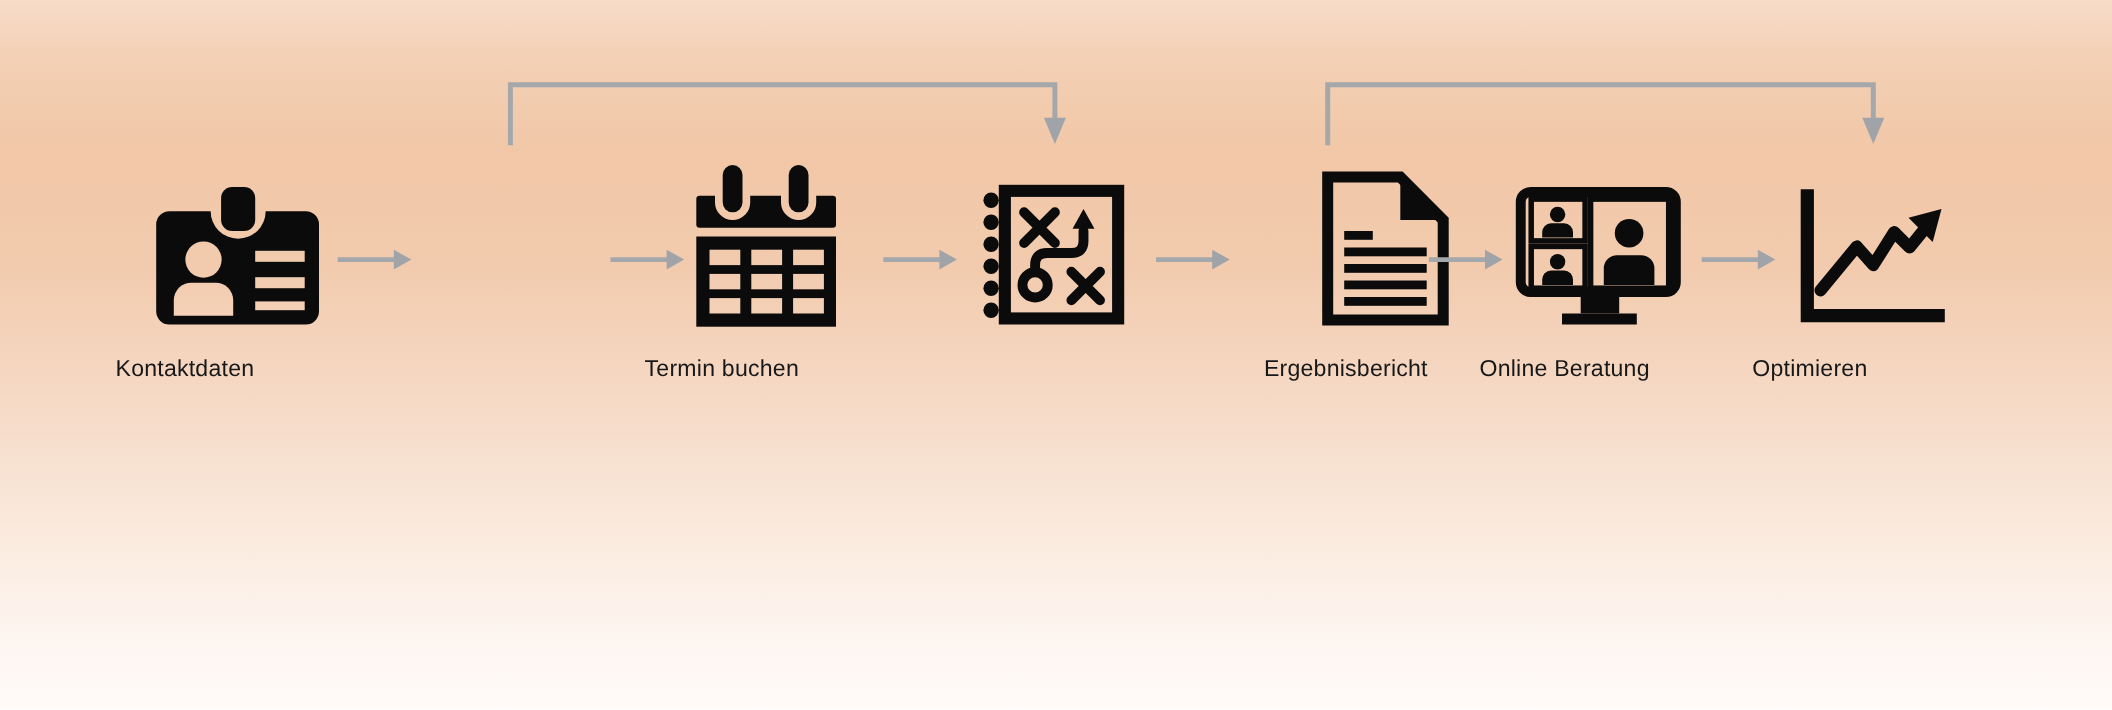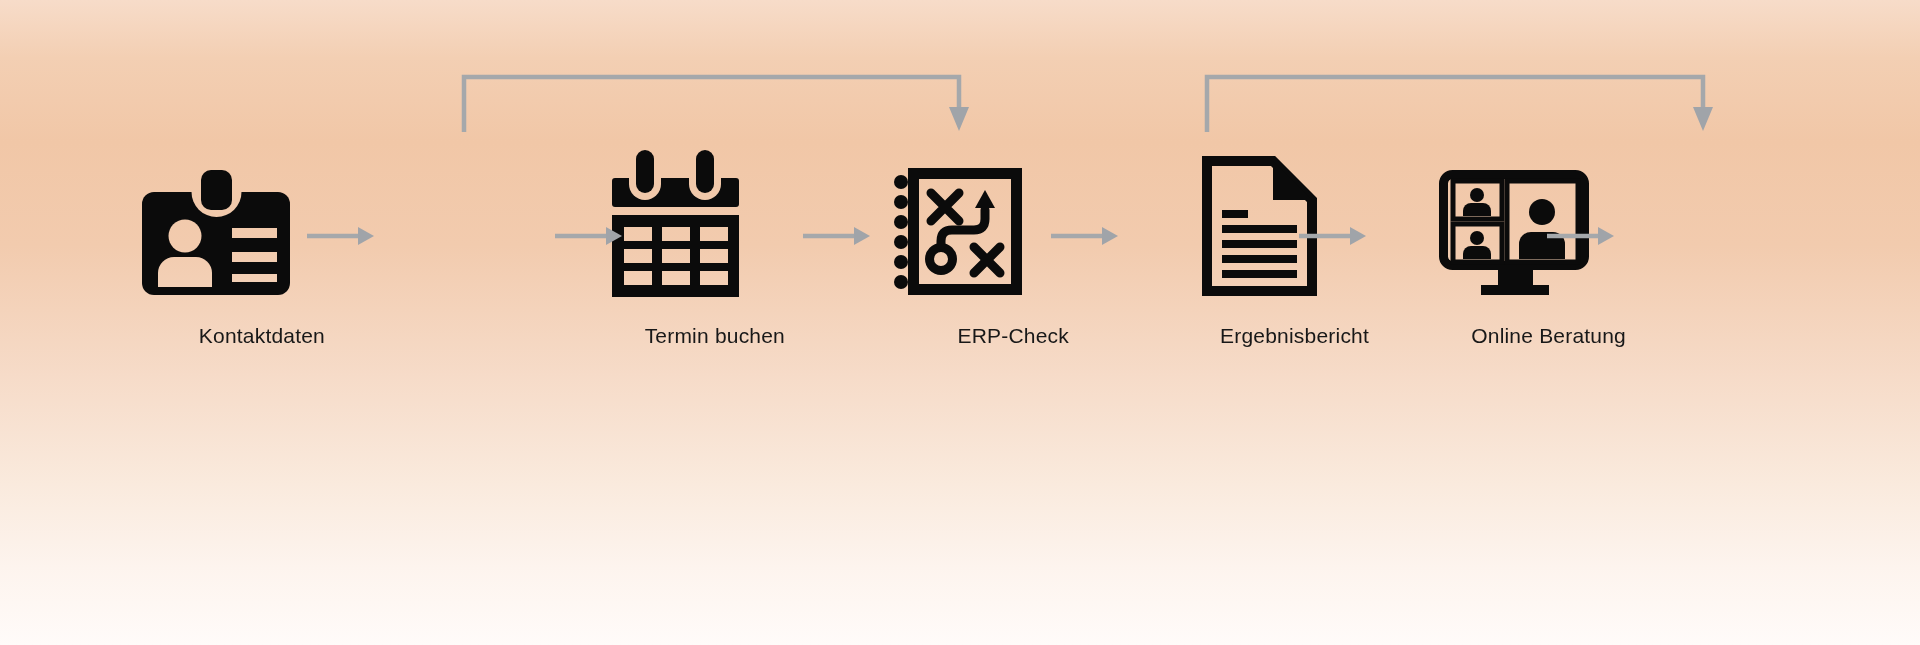--- a/index.html
+++ b/index.html
@@ -19,7 +19,7 @@
       #fffbf9 100%);
   }
   .overlay{position:absolute;left:0;top:0;}
-  .step{position:absolute;top:148px;width:220px;text-align:right;}
+  .step{position:absolute;top:148px;width:220px;text-align:left;}
   .icon-wrap{width:160px;height:155px;margin:0 auto;}
   .step-label{
     margin-top:20px;

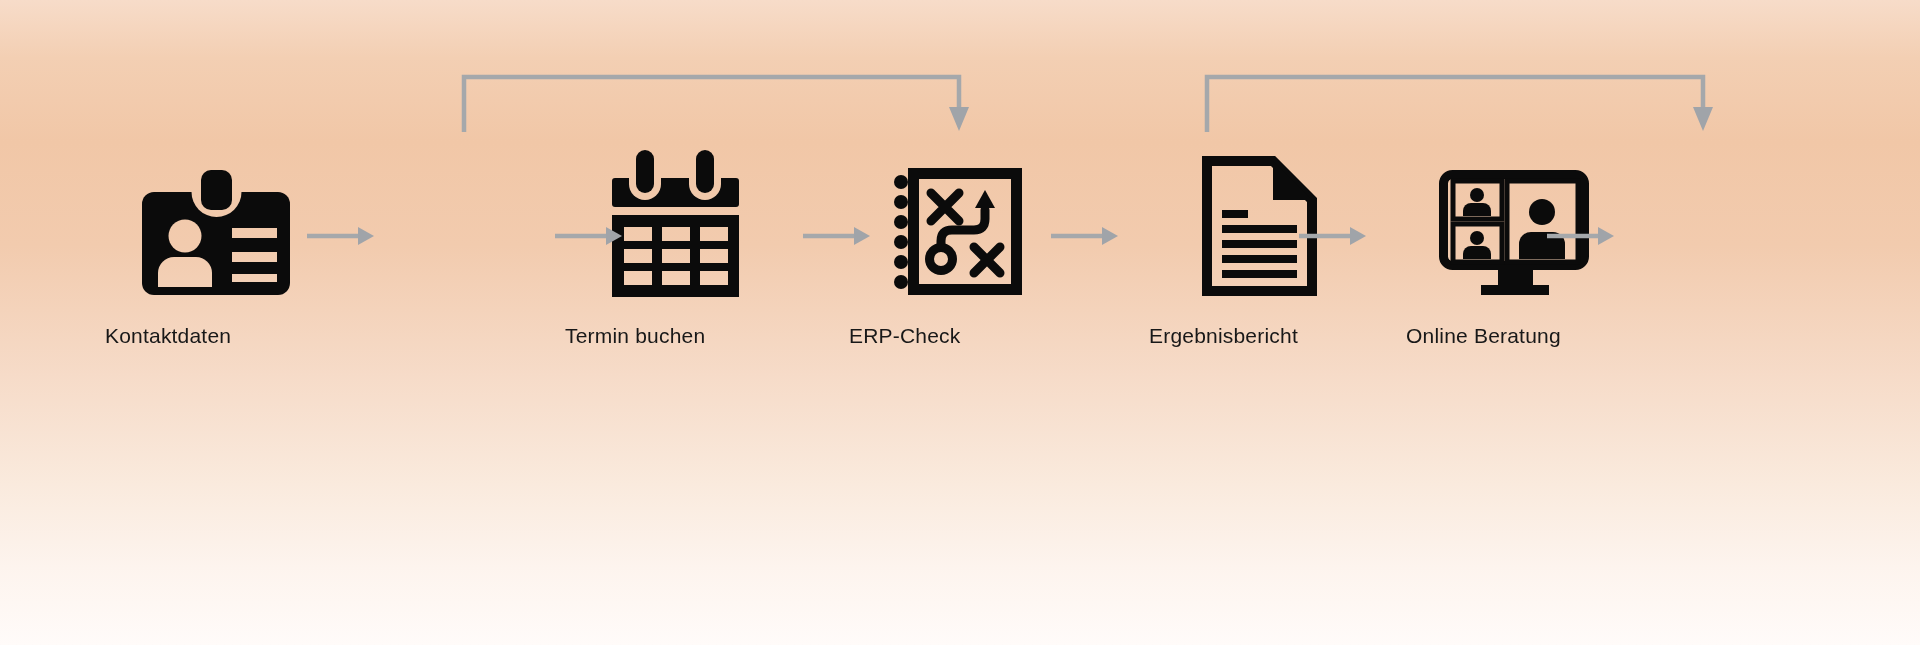--- a/index.html
+++ b/index.html
@@ -69,7 +69,7 @@
   </div>
 
 
-  <div class="step" style="left:565px">
+  <div class="step" style="left:586px">
     <div class="icon-wrap">
       <svg width="160" height="155" viewBox="0 0 160 155">
         <defs>

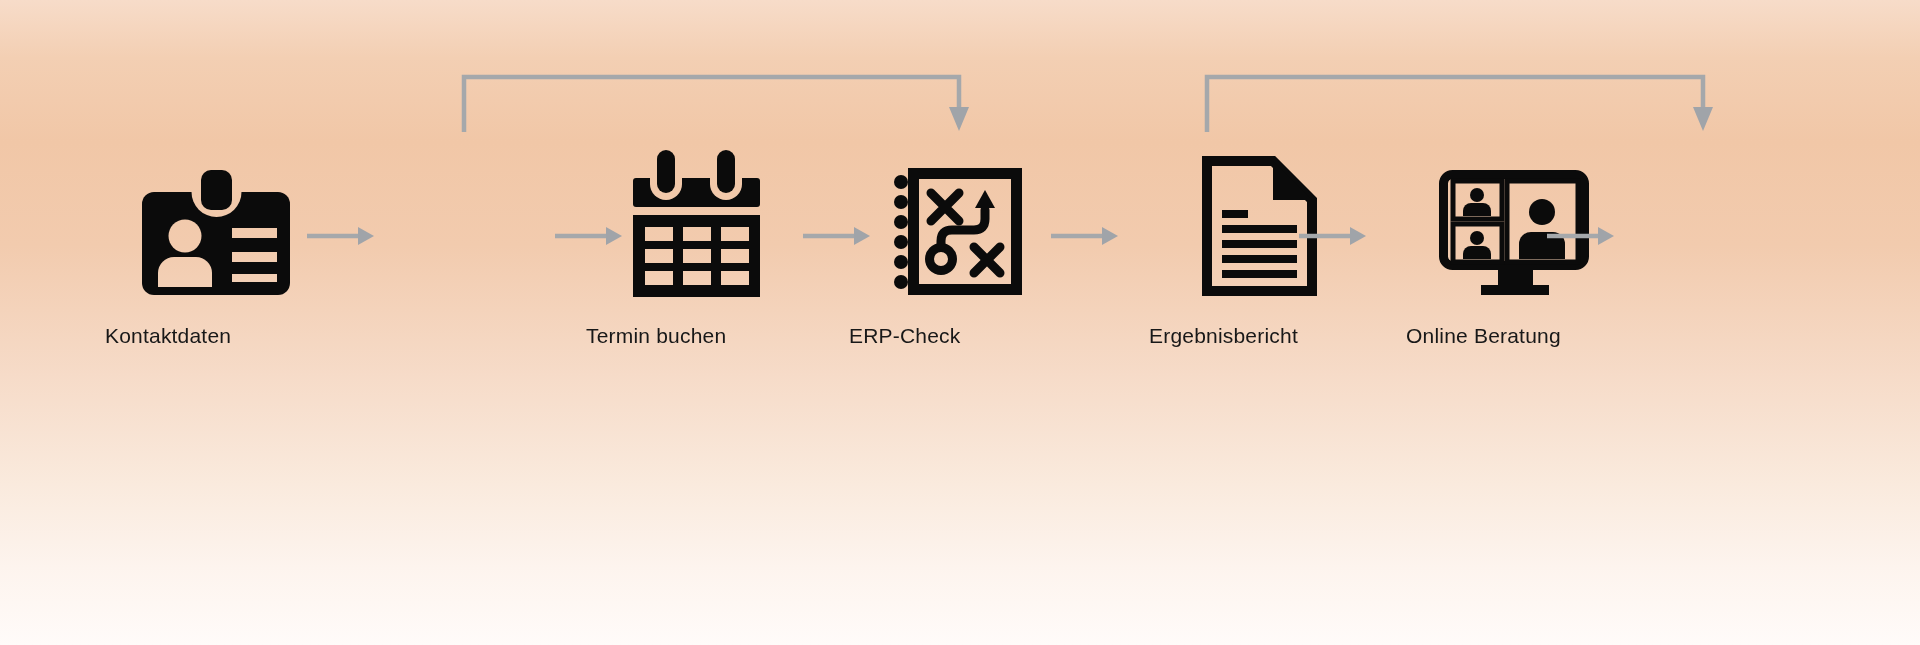--- a/index.html
+++ b/index.html
@@ -121,7 +121,6 @@
         <polygon points="96,60 116,60 106,42" fill="#0b0b0b"></polygon>
       </svg>
     </div>
-    <div class="step-label">ERP-Check</div>
   </div>
 
   <div class="step" style="left:1149px">

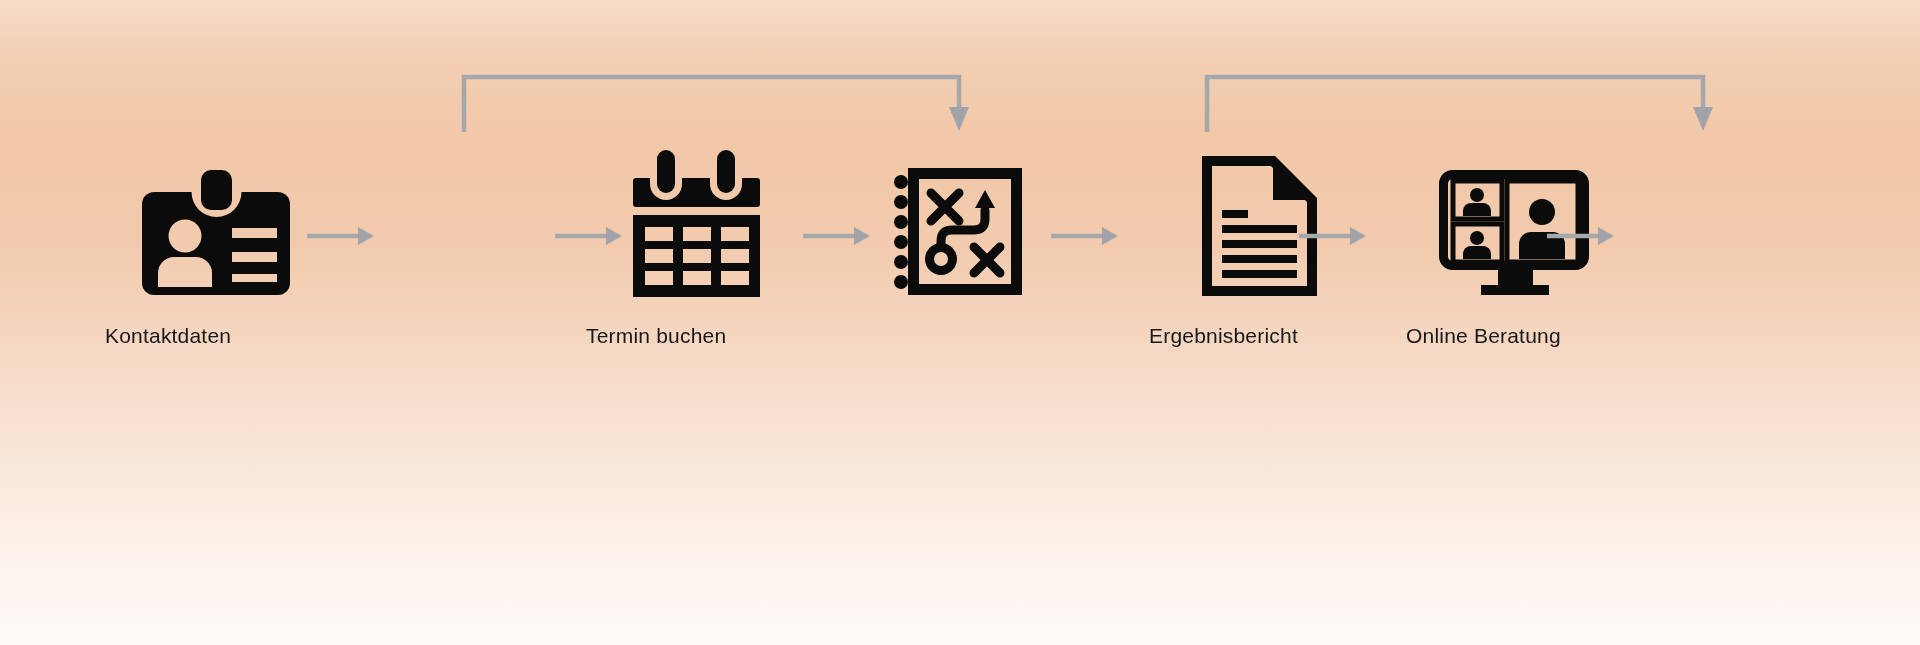--- a/index.html
+++ b/index.html
@@ -140,7 +140,7 @@
     <div class="step-label">Ergebnisbericht</div>
   </div>
 
-  <div class="step" style="left:1406px">
+  <div class="step" style="left:1345px">
     <div class="icon-wrap">
       <svg width="160" height="155" viewBox="0 0 160 155">
         <rect x="7.5" y="26.5" width="141" height="91" rx="9" stroke="#0b0b0b" stroke-width="9" fill="none"></rect>

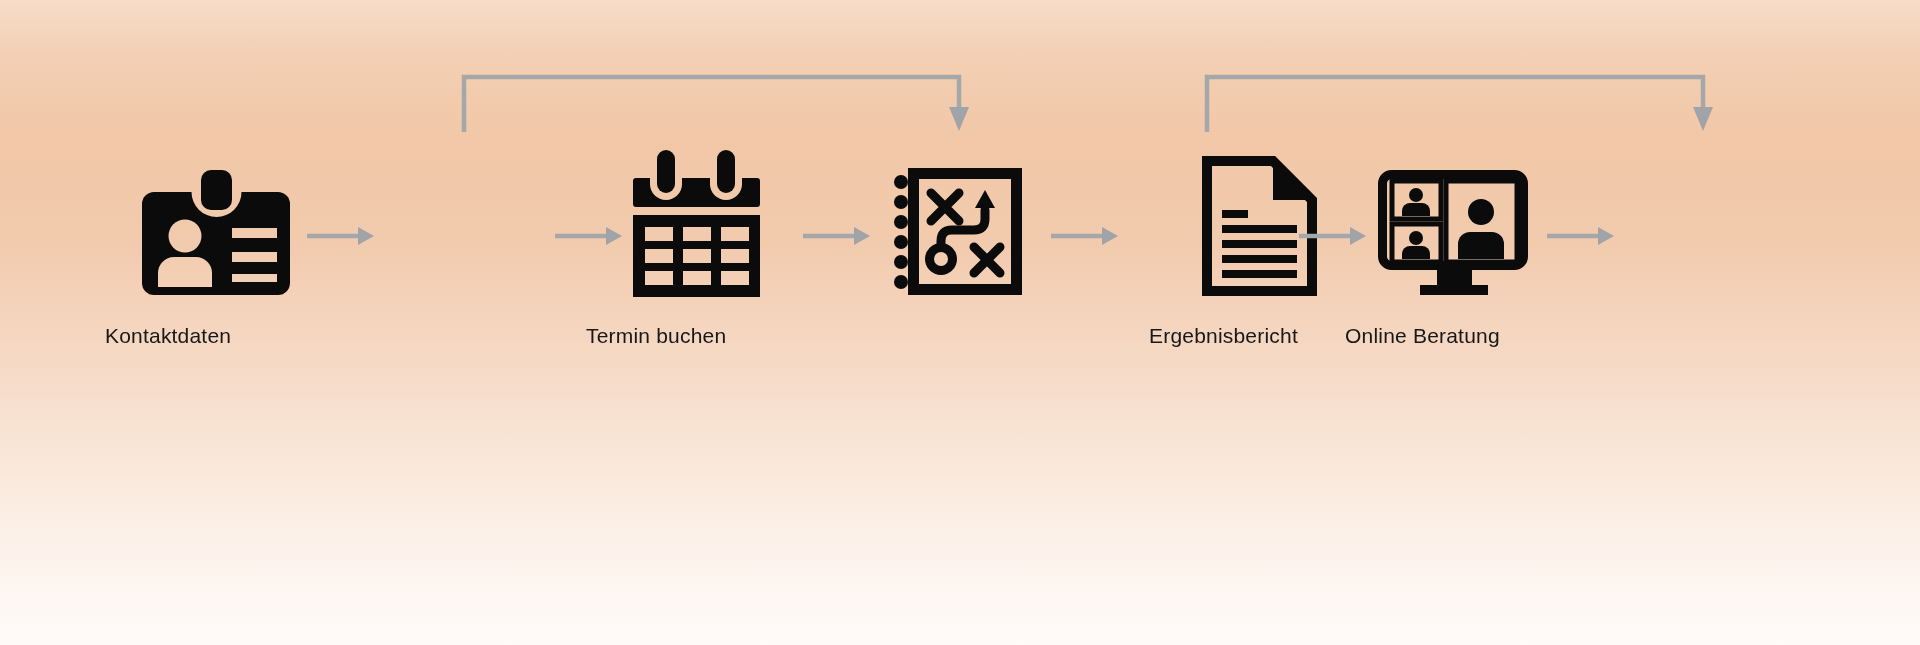--- a/index.html
+++ b/index.html
@@ -164,6 +164,16 @@
     <div class="step-label">Online Beratung</div>
   </div>
 
+  <div class="step" style="left:1593px">
+    <div class="icon-wrap">
+      <svg width="160" height="155" viewBox="0 0 160 155">
+        <path d="M20,24 V139 H145" stroke="#0b0b0b" stroke-width="12" fill="none"></path>
+        <polyline points="32,116 65,76 80,93 99,63 113,77 126,61" stroke="#0b0b0b" stroke-width="11" fill="none" stroke-linecap="round" stroke-linejoin="round"></polyline>
+        <polygon points="142,42 134,72 112,50" fill="#0b0b0b"></polygon>
+      </svg>
+    </div>
+    <div class="step-label">Optimieren</div>
+  </div>
 
   <svg class="connector" style="left:306px" width="70" height="20" viewBox="0 0 70 20">
     <line x1="1" y1="10" x2="53" y2="10" stroke="#a5a8ab" stroke-width="4.5"></line>

